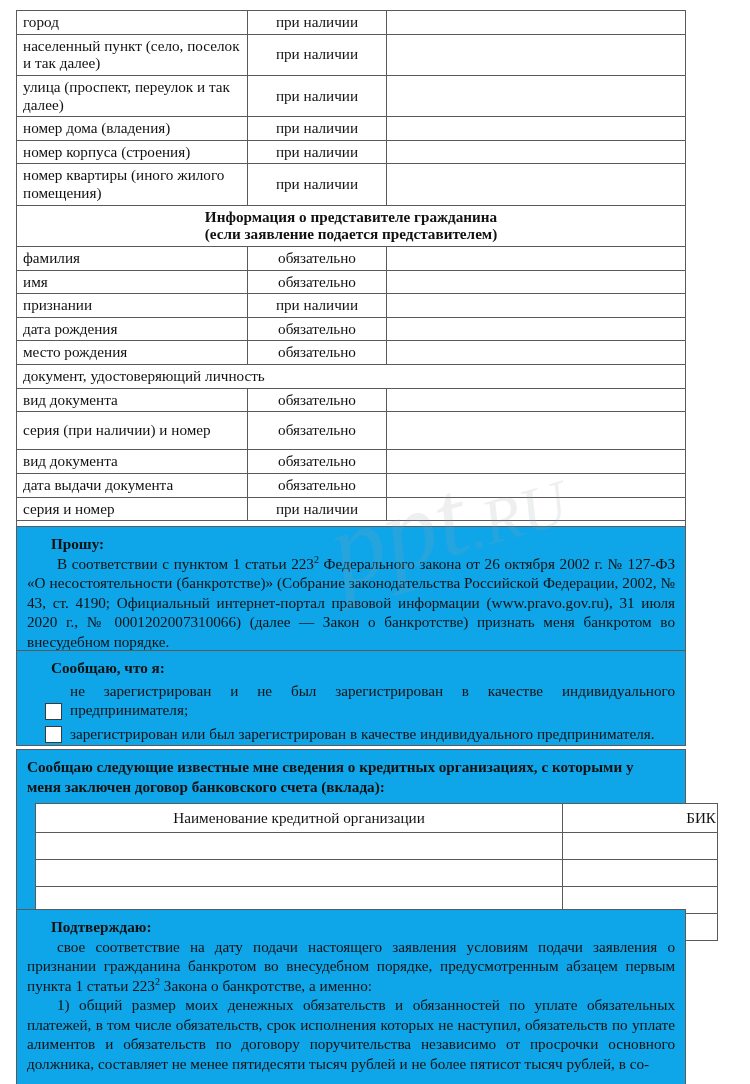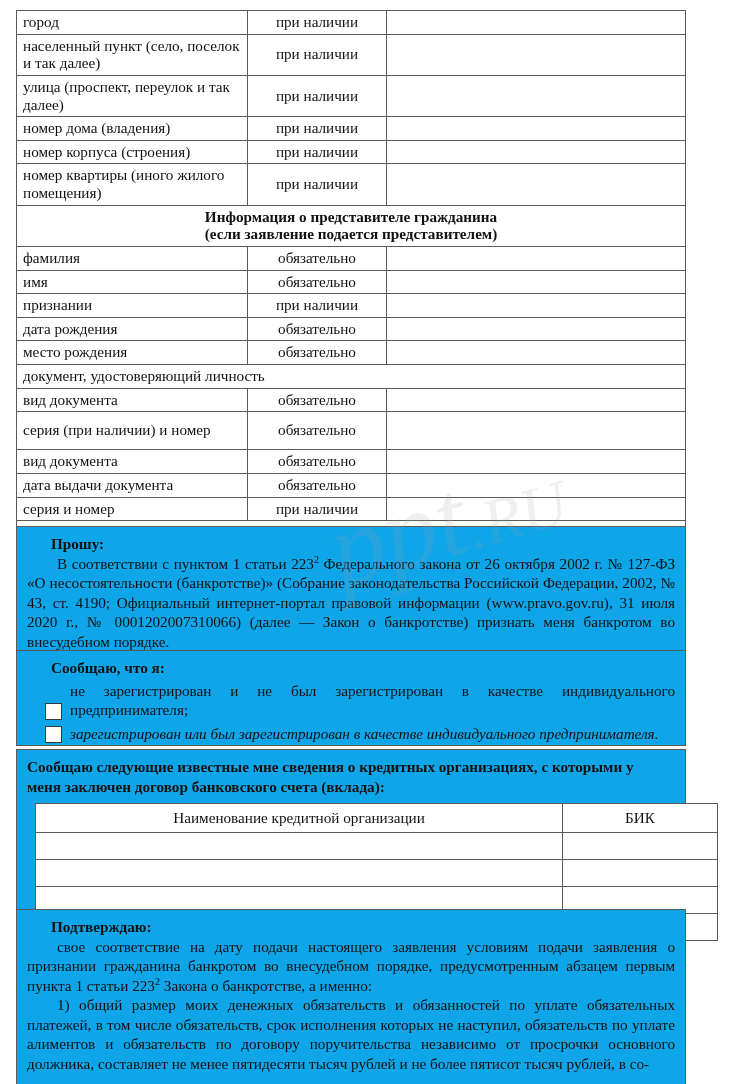--- a/index.html
+++ b/index.html
@@ -272,7 +272,7 @@
       <span class="cbtext">не зарегистрирован и не был зарегистрирован в качестве индивидуального предпринимателя;</span>
     </div>
 
-    <div class="cbrow" style="margin-top:4px;font-style:italic;">
+    <div class="cbrow" style="margin-top:4px;">
       <span class="cbox"></span>
       <span class="cbtext">зарегистрирован или был зарегистрирован в качестве индивидуального предпринимателя.</span>
     </div>

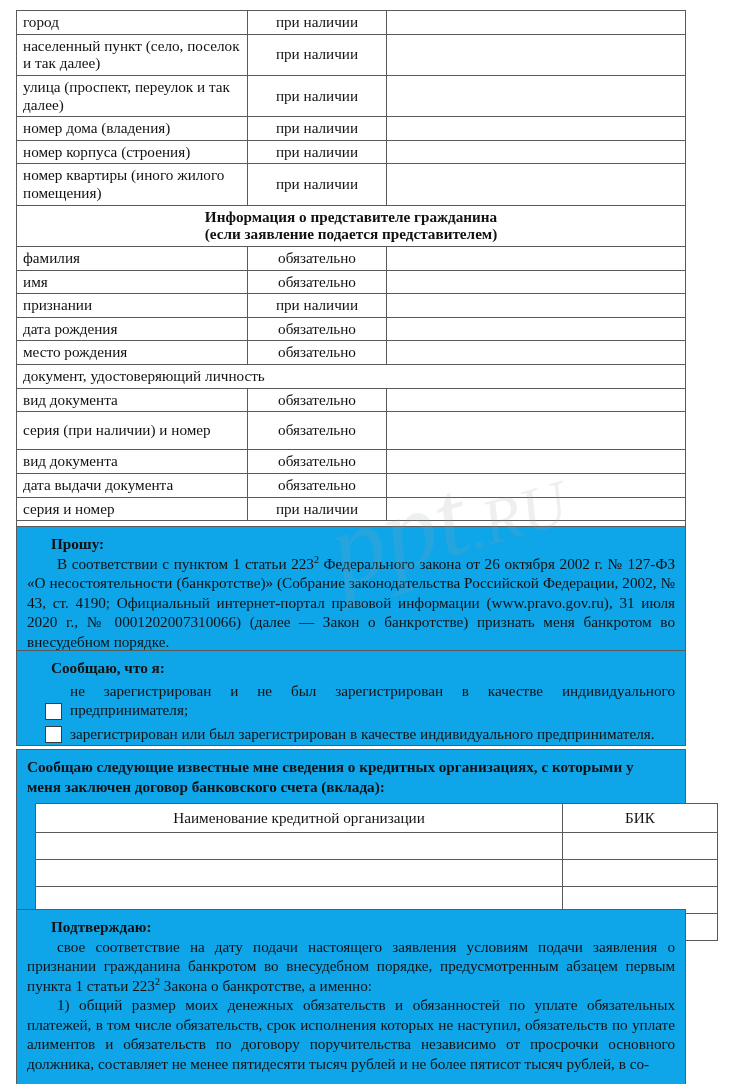--- a/index.html
+++ b/index.html
@@ -135,7 +135,7 @@
     background: #ffffff;
   }
   table.banktable td.bname { width: 524px; text-align: center; }
-  table.banktable td.bbik  { width: 152px; text-align: center; }
+  table.banktable td.bbik  { width: 152px; text-align: right; }
   table.banktable tr.hdr td { height: 26px; }
 
   sup { font-size: 0.66em; vertical-align: super; line-height: 0; }

